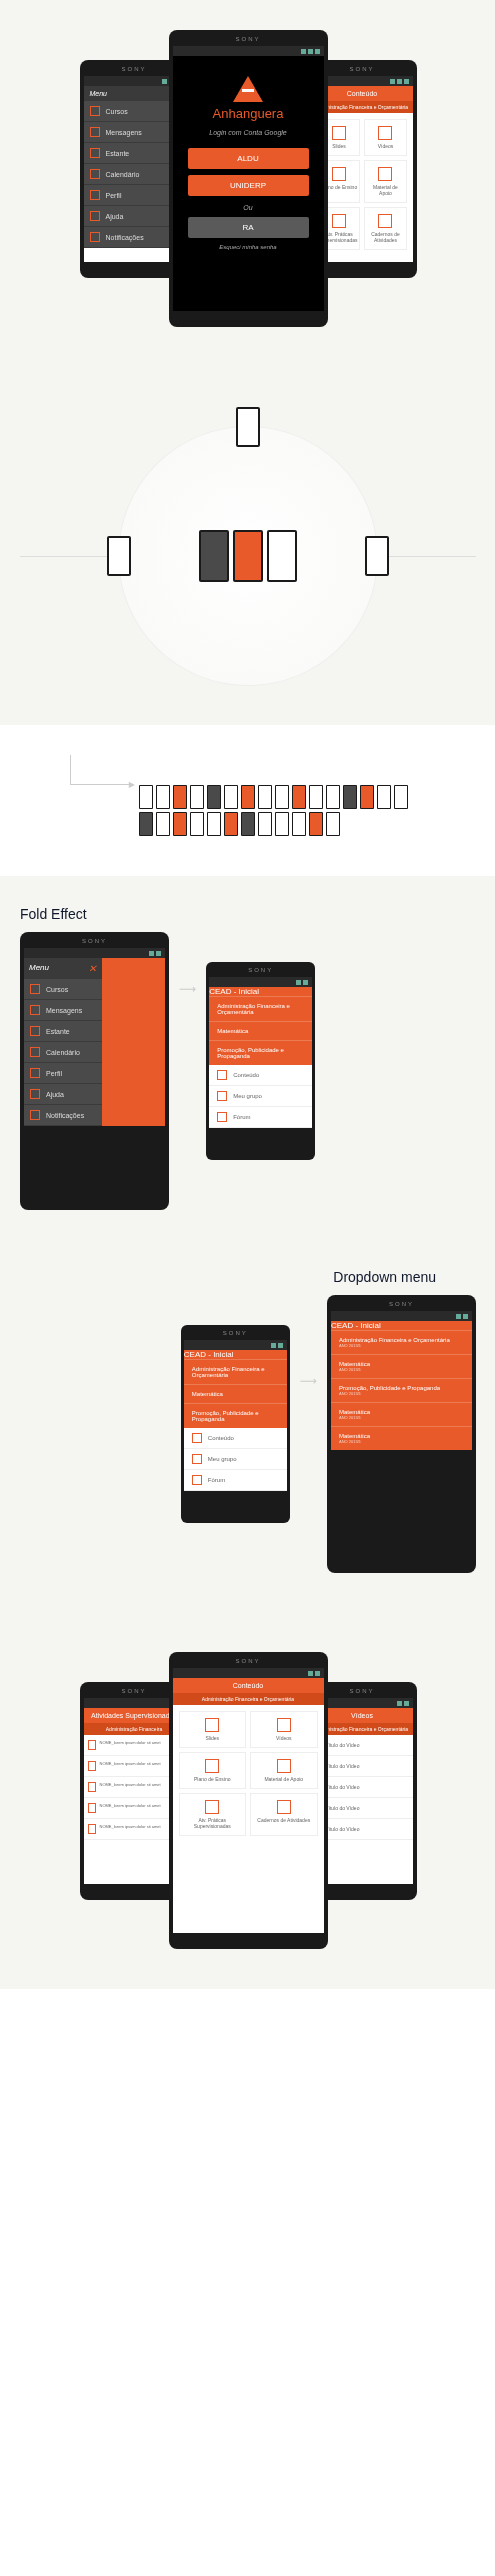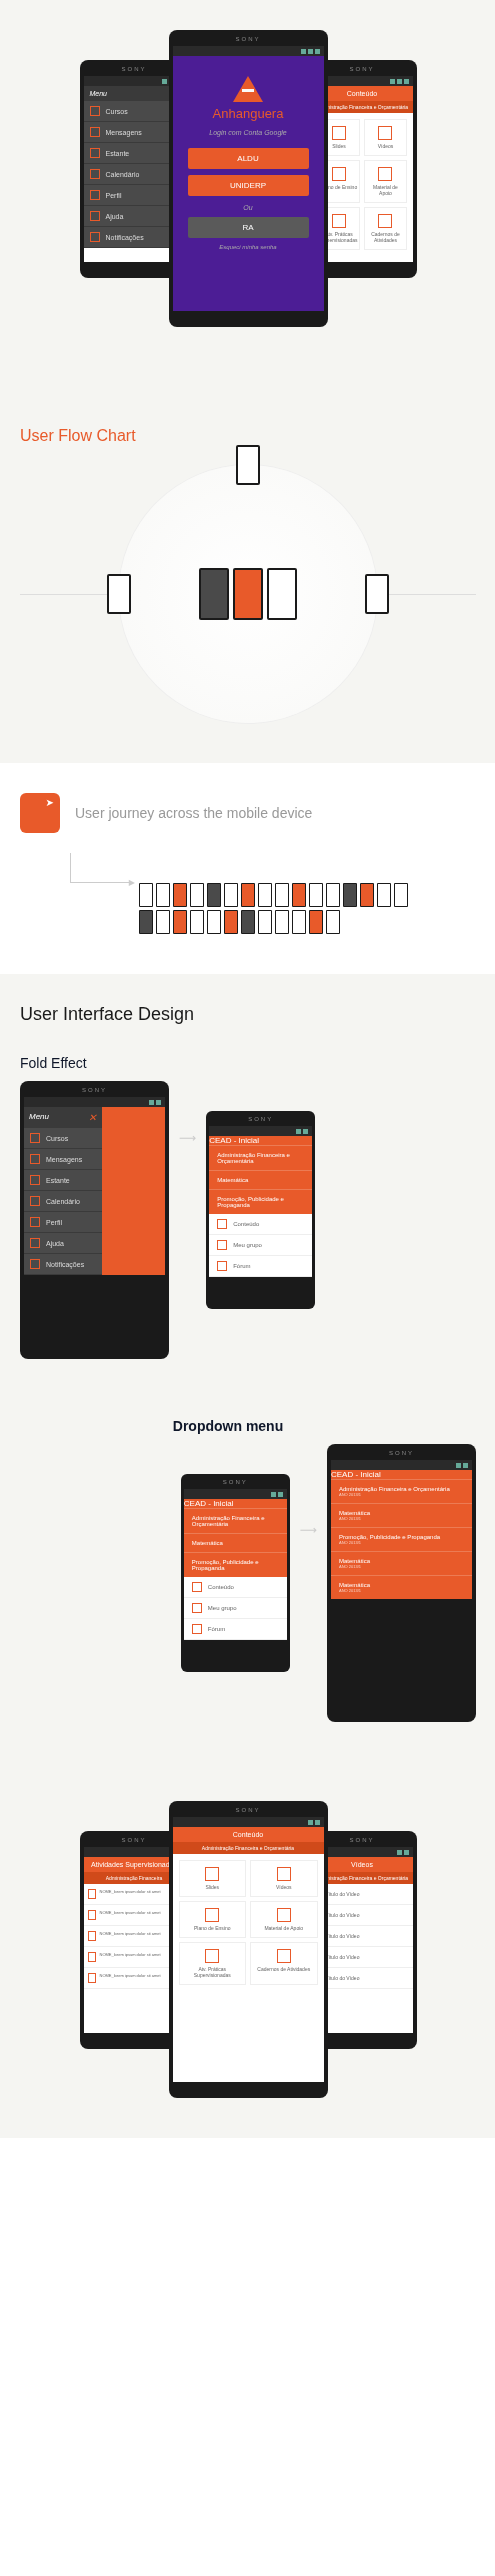--- a/index.html
+++ b/index.html
@@ -21,7 +21,7 @@
     .menu-item { display: flex; align-items: center; padding: 5px 6px; border-bottom: 1px solid #3a3a3a; color: #ddd; font-size: 7px; gap: 6px; }
     .menu-icon { width: 10px; height: 10px; border: 1px solid #e85a2a; }
     
-    .login-screen { background: #4c1d95; height: 100%; display: flex; flex-direction: column; align-items: center; padding: 20px 15px; }
+    .login-screen { background: #000000; height: 100%; display: flex; flex-direction: column; align-items: center; padding: 20px 15px; }
     .logo { width: 30px; height: 26px; background: #e85a2a; clip-path: polygon(50% 0, 100% 100%, 0 100%); margin-bottom: 4px; position: relative; }
     .logo::after { content: ''; position: absolute; left: 30%; top: 50%; width: 40%; height: 3px; background: #fafaf8; }
     .brand-name { color: #e85a2a; font-size: 13px; margin-bottom: 8px; }

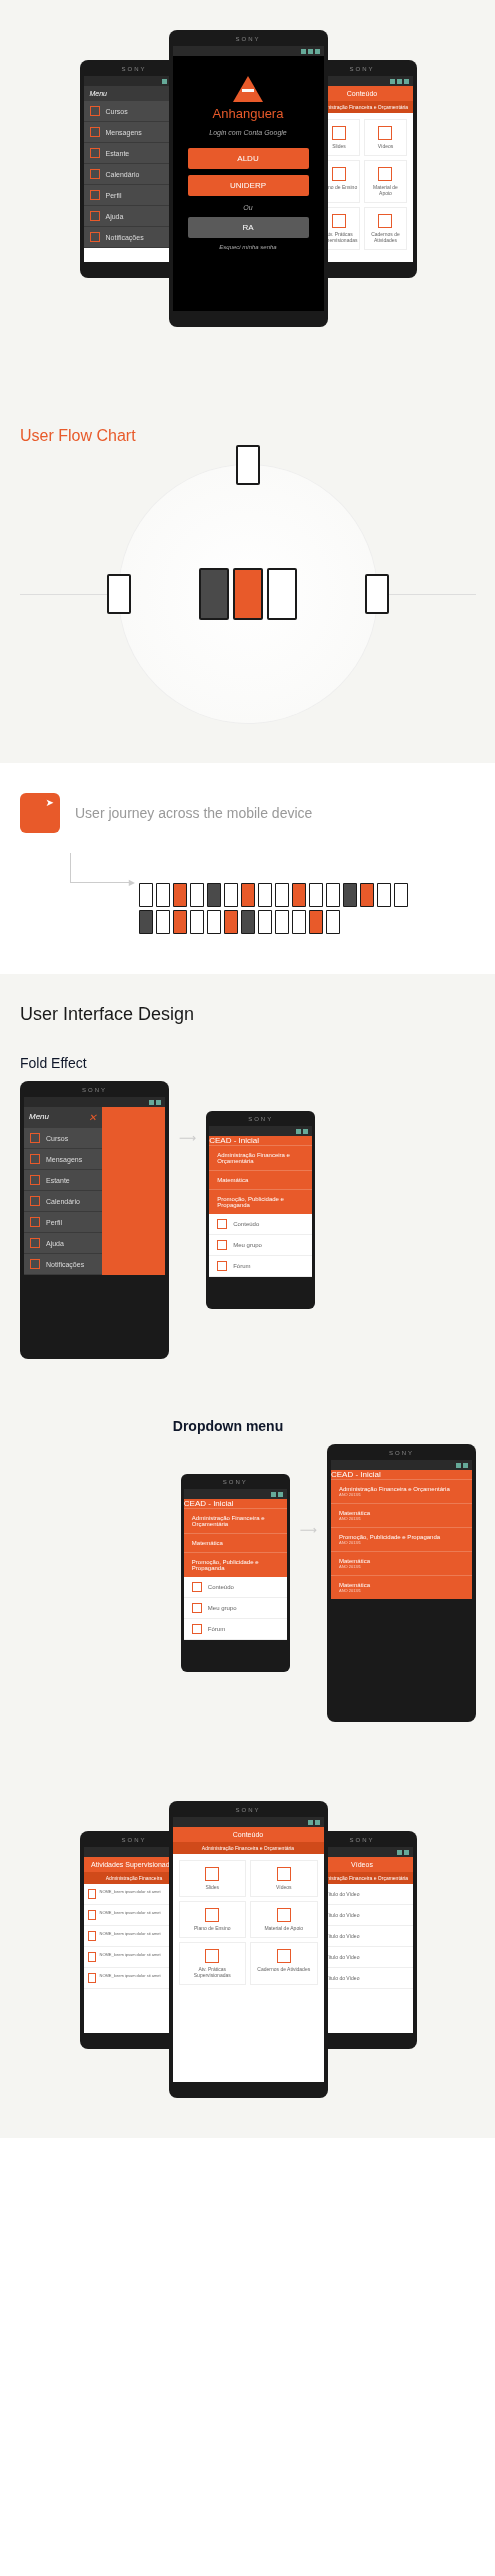--- a/index.html
+++ b/index.html
@@ -192,7 +192,6 @@
 </div>
 
 <div class="section-flow">
-  <div class="section-title">User Flow Chart</div>
   <div style="position:relative;">
     <div class="flow-lines"></div>
     <div class="flow-circle">

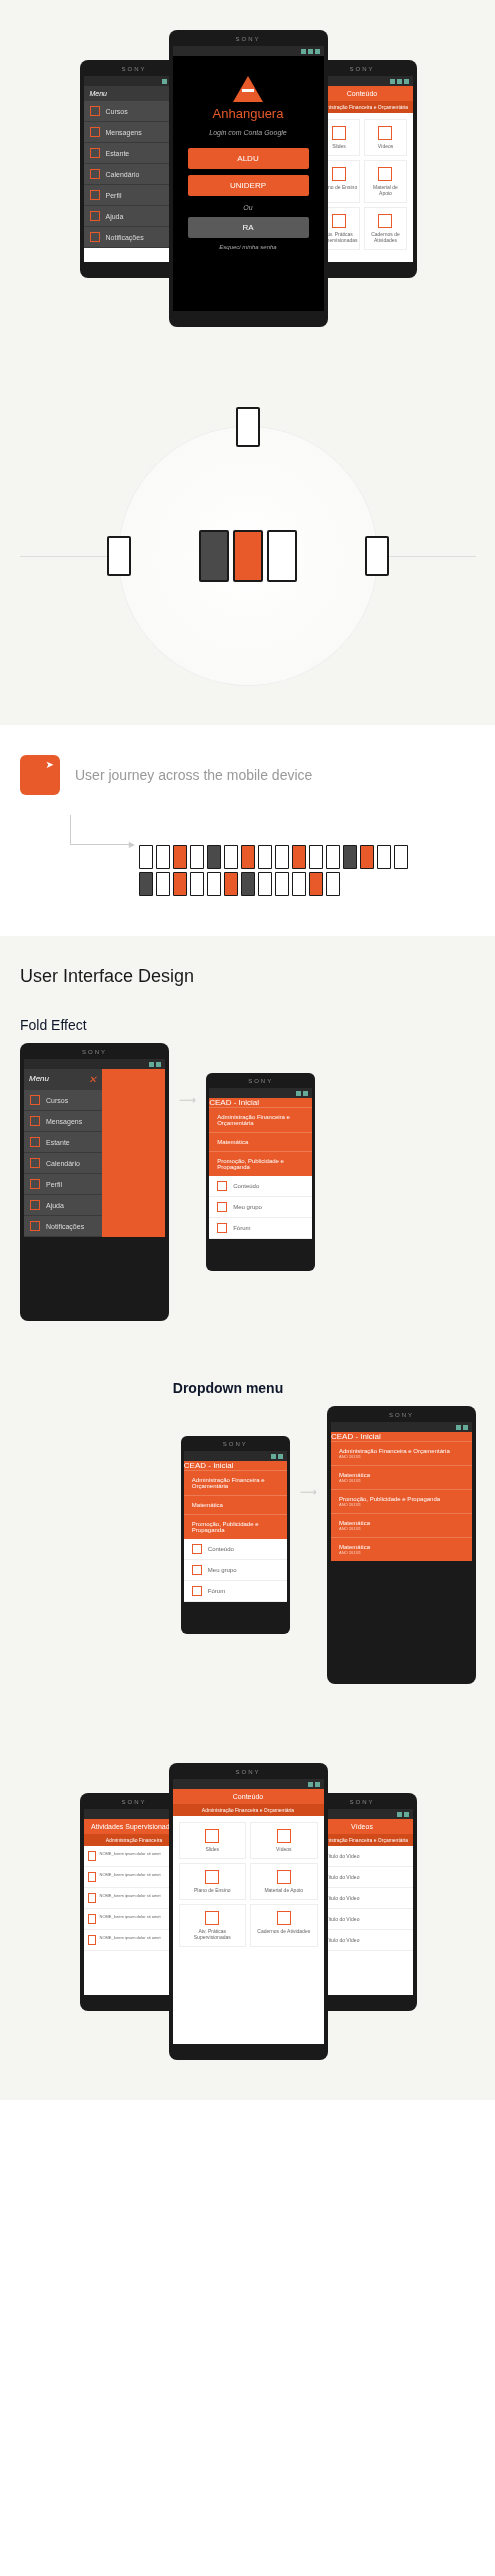--- a/index.html
+++ b/index.html
@@ -220,10 +220,6 @@
 </div>
 
 <div class="section-journey">
-  <div class="journey-header">
-    <div class="journey-icon"></div>
-    <div class="journey-title">User journey across the mobile device</div>
-  </div>
   <div class="journey-arrow"></div>
   <div class="journey-thumbs">
     <div class="thumb">

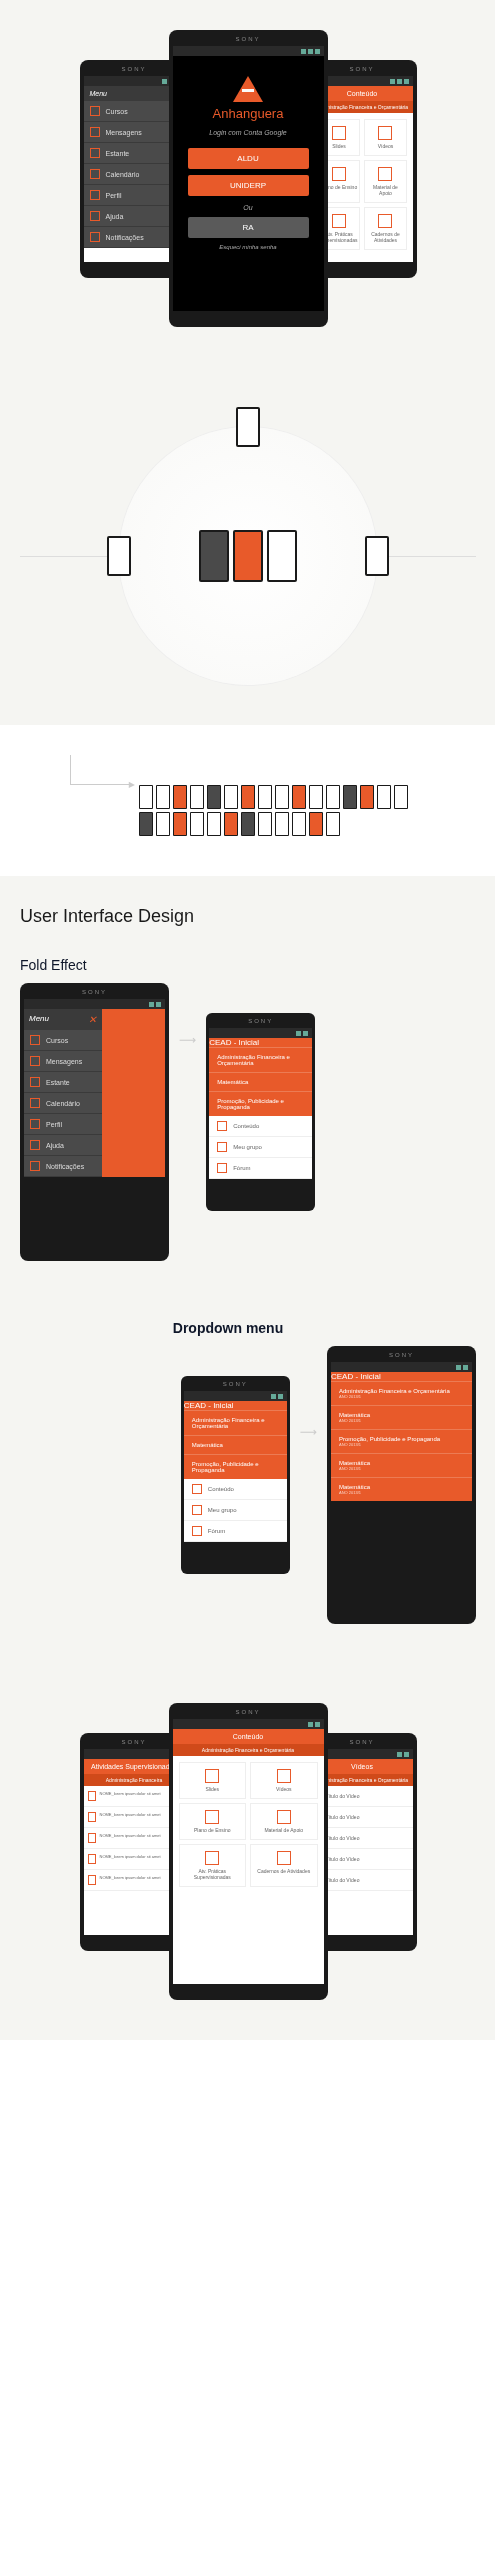--- a/index.html
+++ b/index.html
@@ -310,7 +310,6 @@
 </div>
 
 <div class="section-ui">
-  <div class="section-title-dark">User Interface Design</div>
 
   <div class="sub-label">Fold Effect</div>
   <div class="fold-row">

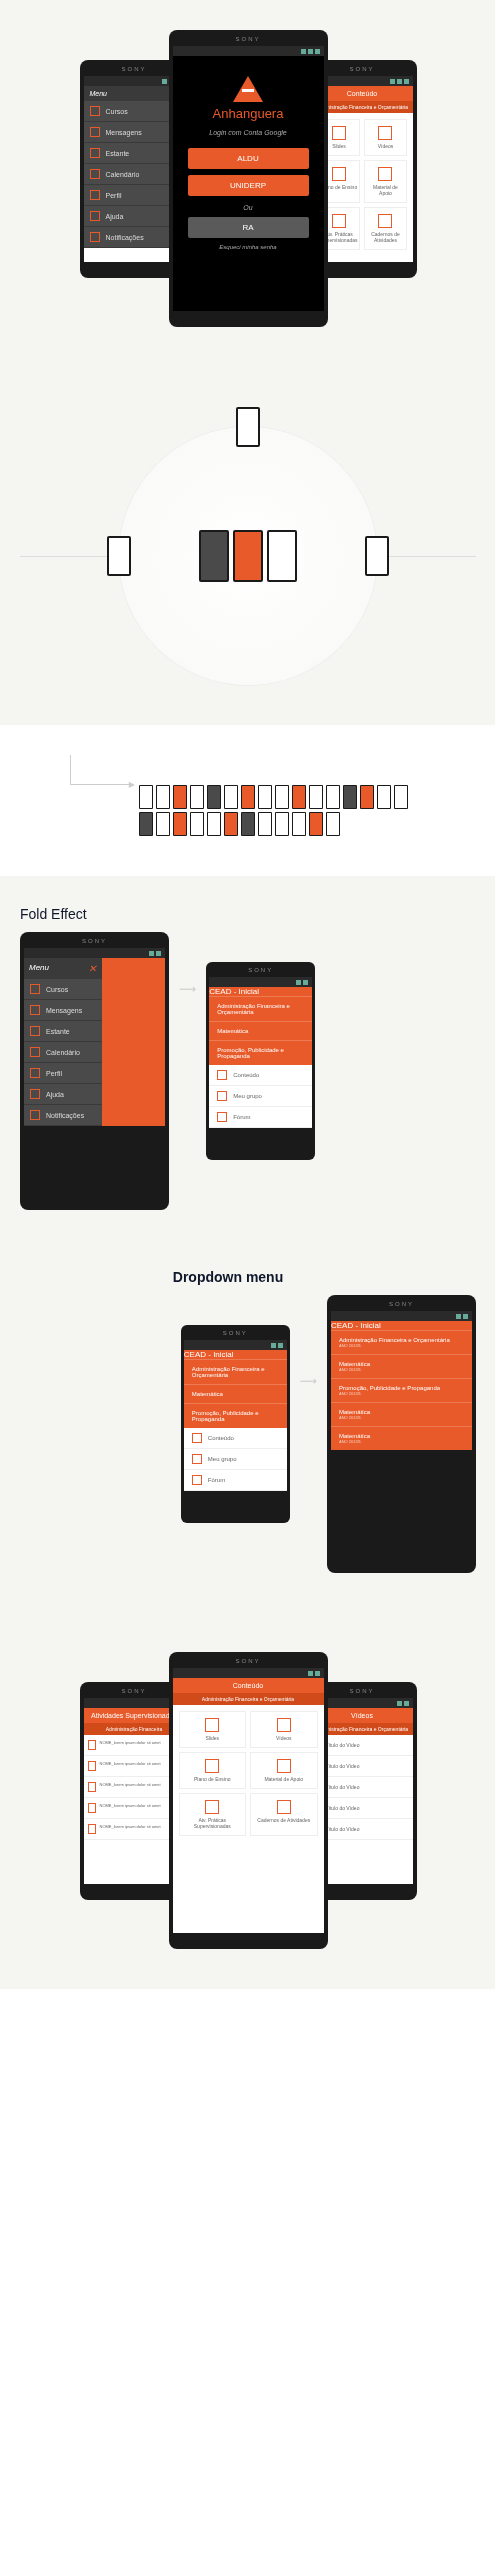--- a/index.html
+++ b/index.html
@@ -73,7 +73,7 @@
     .section-ui { background: #f5f5f2; padding: 30px 20px 59px; }
     .section-title-dark { color: #1a1a1a; font-size: 18px; font-weight: 400; margin-bottom: 30px; }
     .sub-label { color: #0f172a; font-size: 14px; font-weight: 300; margin-bottom: 10px; }
-    .sub-label.right { text-align: center; margin-right: 40px; font-weight: bold; }
+    .sub-label.right { text-align: right; margin-right: 40px; }
     
     .fold-row { display: flex; align-items: flex-start; gap: 10px; margin-bottom: 59px; }
     .phone-medium { width: 149px; height: 278px; background: #1a1a1a; border-radius: 8px; padding: 6px 4px 16px; }

